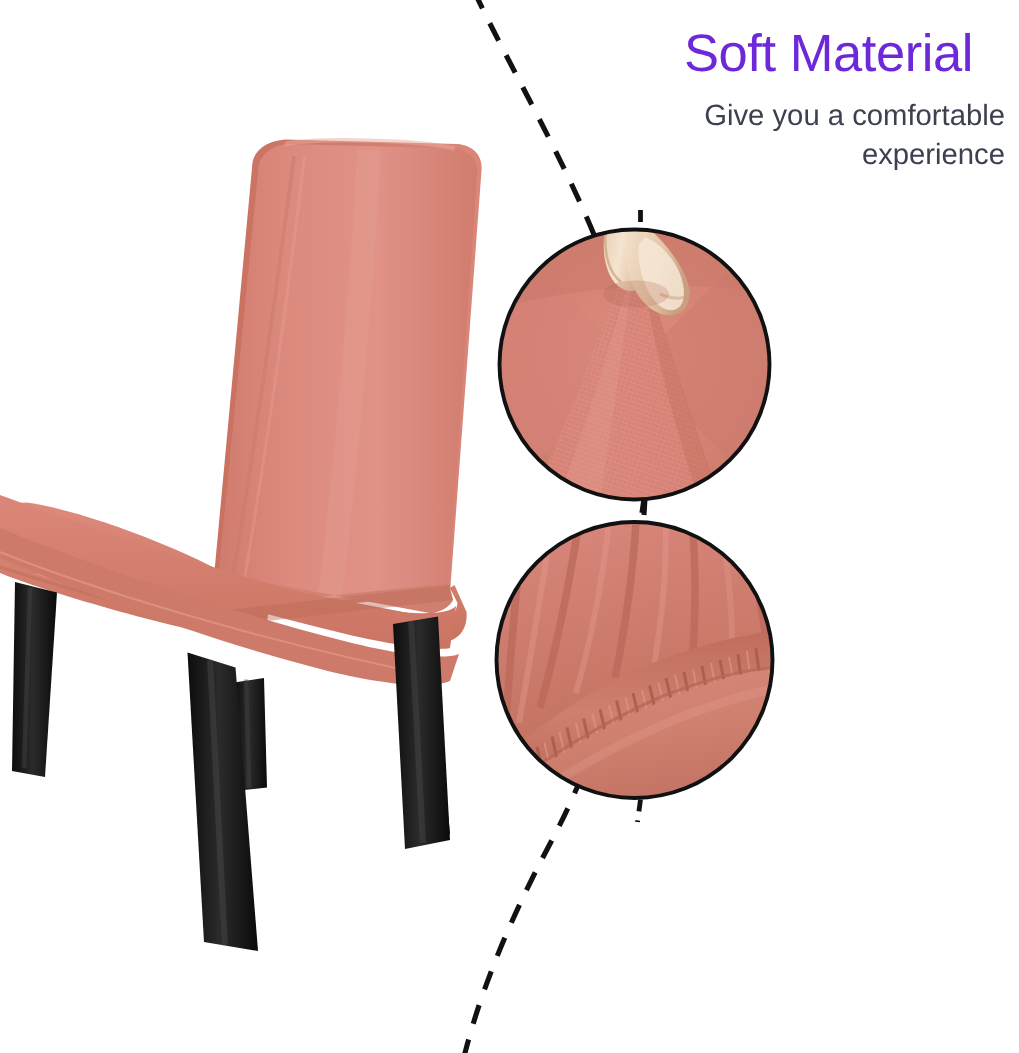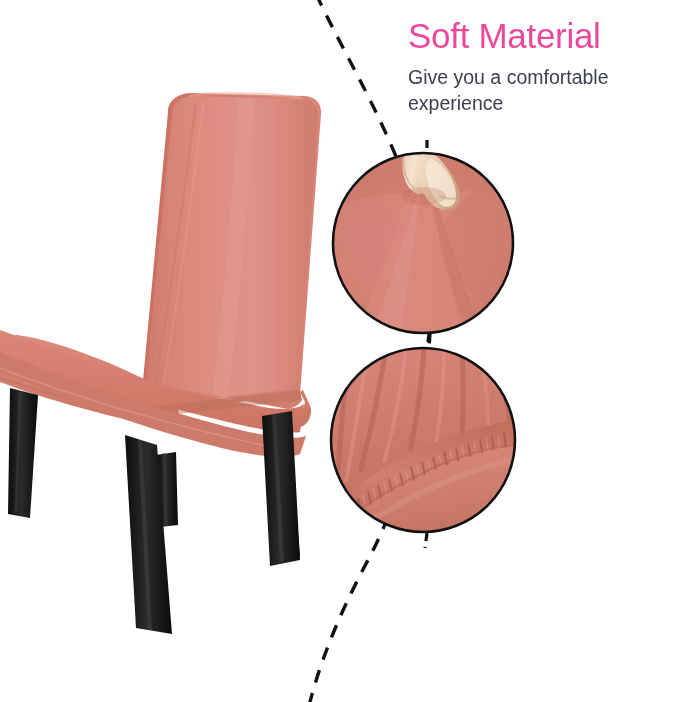--- a/index.html
+++ b/index.html
@@ -29,8 +29,9 @@
     font-weight:400;
     line-height:1.12;
     letter-spacing:-0.3px;
-    color:#ec4899;
+    color:#6d28d9;
     white-space:nowrap;
+    margin-left:48px;
   }
   .subtext{
     font-size:19.5px;

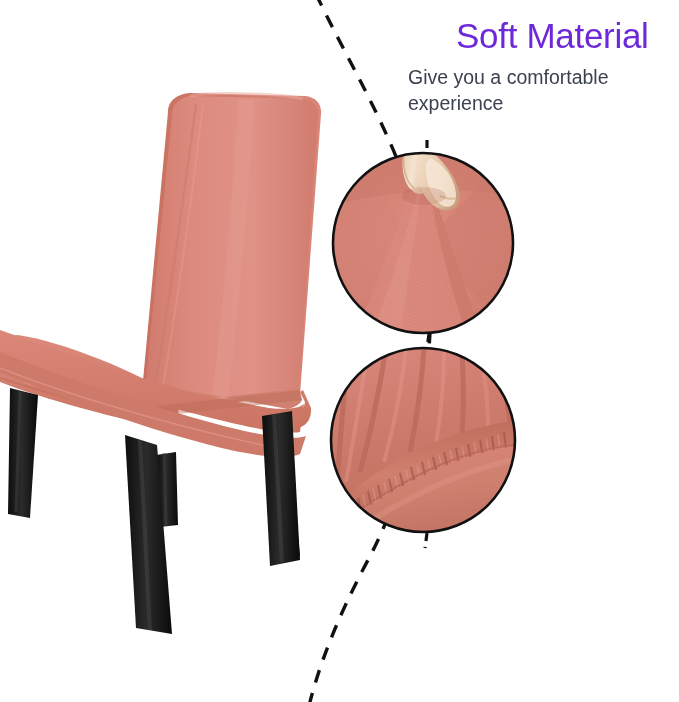--- a/index.html
+++ b/index.html
@@ -39,6 +39,7 @@
     line-height:1.34;
     color:#3c4150;
     margin-top:9px;
+    text-align:right;
   }
   #elastic-block .subtext{ margin-top:12px; font-size:19px; line-height:1.38; }
 </style>

